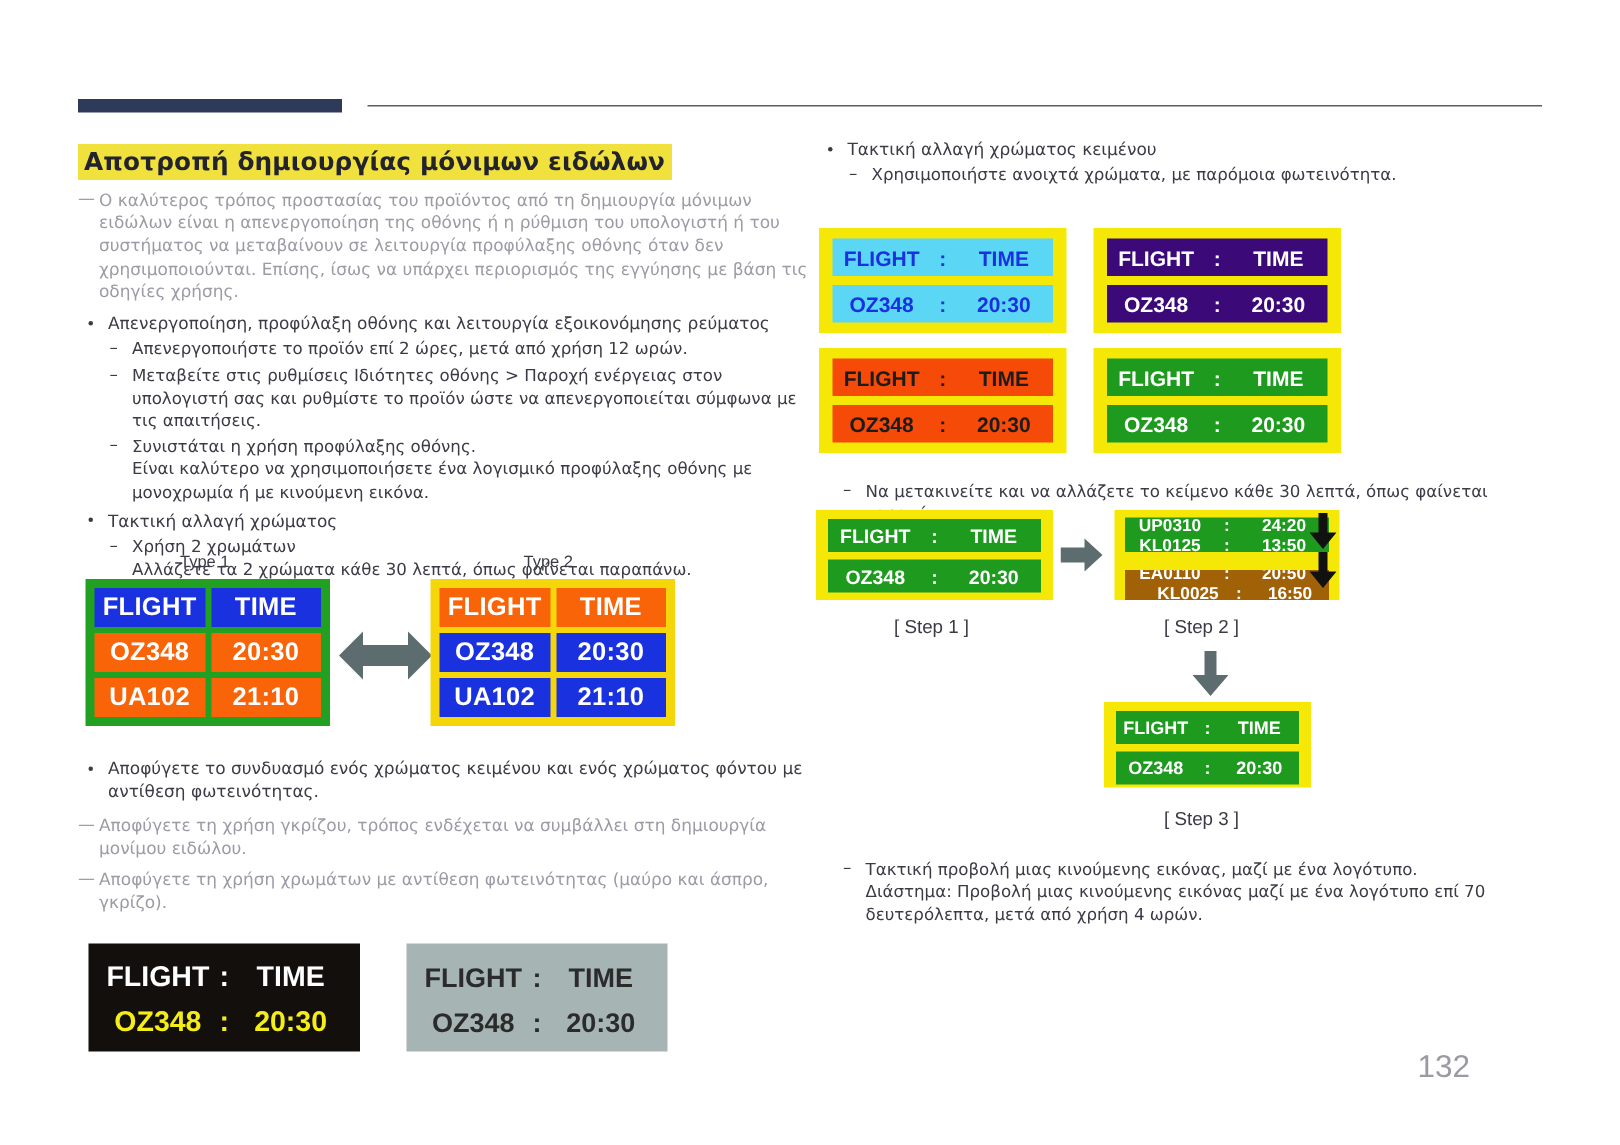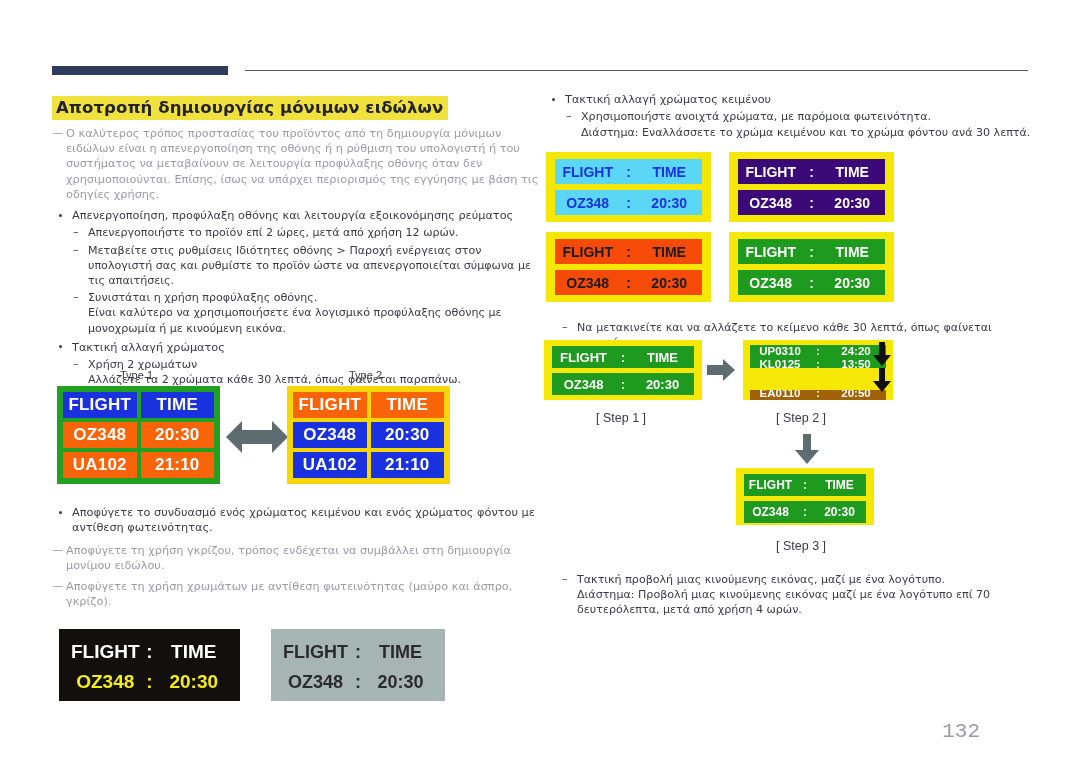--- a/index.html
+++ b/index.html
@@ -204,7 +204,6 @@
           <li>
             <span class="dash">–</span>
             <span>Χρησιμοποιήστε ανοιχτά χρώματα, με παρόμοια φωτεινότητα.</span>
-            <span class="cont">Διάστημα: Εναλλάσσετε το χρώμα κειμένου και το χρώμα φόντου ανά 30 λεπτά.</span>
           </li>
         </ul>
       </li>

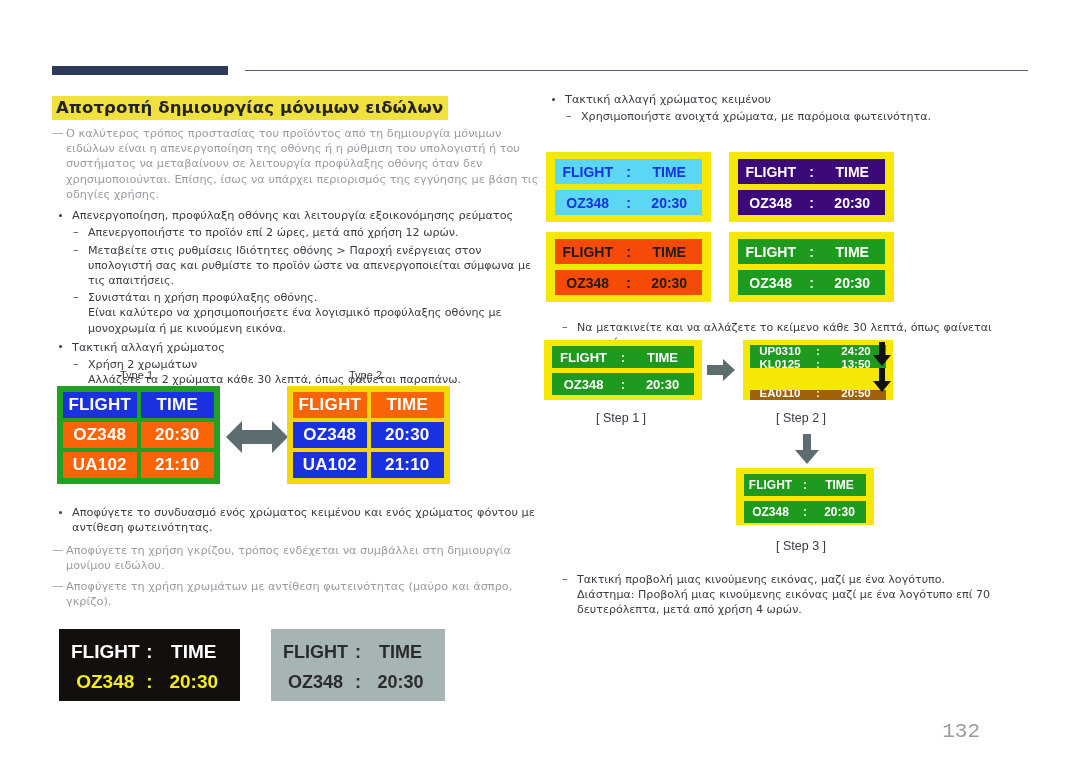--- a/index.html
+++ b/index.html
@@ -290,7 +290,7 @@
   </div>
 
   <div class="disp clip" id="step2" style="left: 743px; top: 340px; width: 150px; height: 60px; background: rgb(245, 232, 7); padding: 5px 7px; box-sizing: border-box;">
-      <div style="background: rgb(30, 154, 30); color: rgb(255, 255, 255); height: 23px; overflow: hidden; margin-bottom: 22px; display: flex; flex-direction: column; justify-content: space-between;">
+      <div style="background: rgb(30, 154, 30); color: rgb(255, 255, 255); height: 23px; overflow: hidden; margin-bottom: 12px; display: flex; flex-direction: column; justify-content: space-between;">
         <div class="row" style="font-size: 11.5px; height: 13px; line-height: 13px;">
           <span class="c">UP0310</span>
           <span class="c">:</span>

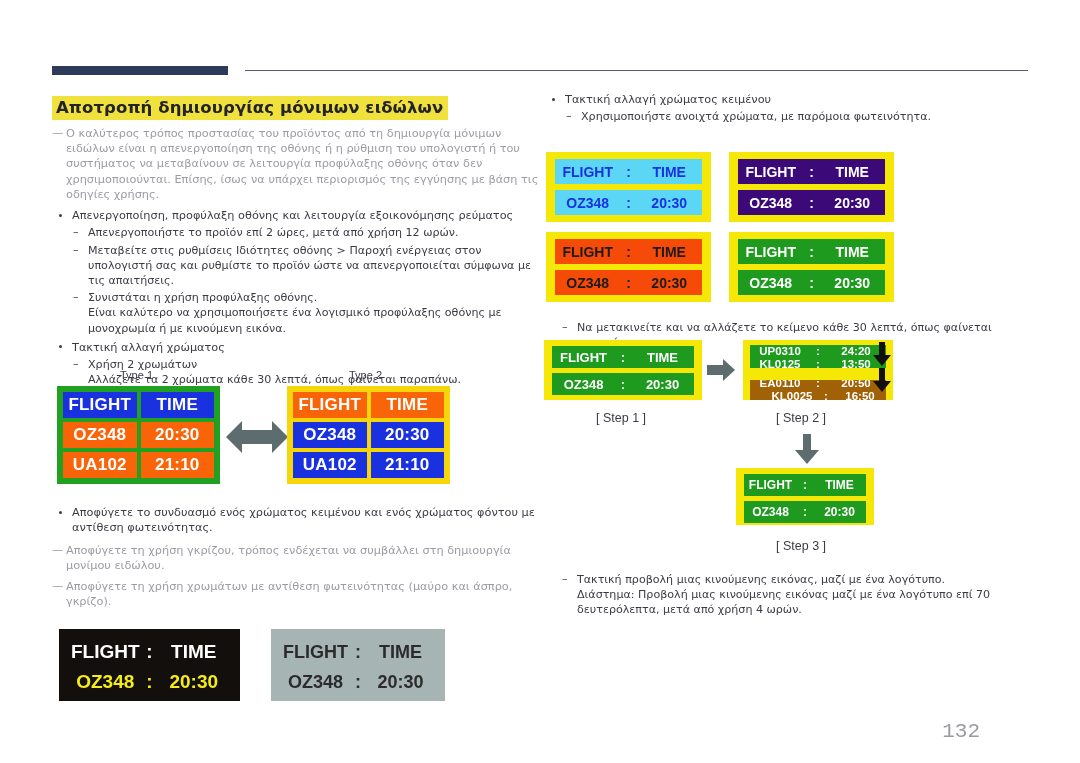--- a/index.html
+++ b/index.html
@@ -65,8 +65,8 @@
   .disp .row .c{text-align:center;}
 
   
-  .pageno{position:absolute;right:44px;bottom:20px;font-size:21px;color:#9a9aa3;
-          font-family:Liberation Mono, monospace;}
+  .pageno{position:absolute;right:44px;bottom:39px;font-size:21px;color:#9a9aa3;
+          font-family:Liberation Sans, sans-serif;}
 
   
   .steplab{position:absolute;font-size:12.5px;color:#3b3b46;

